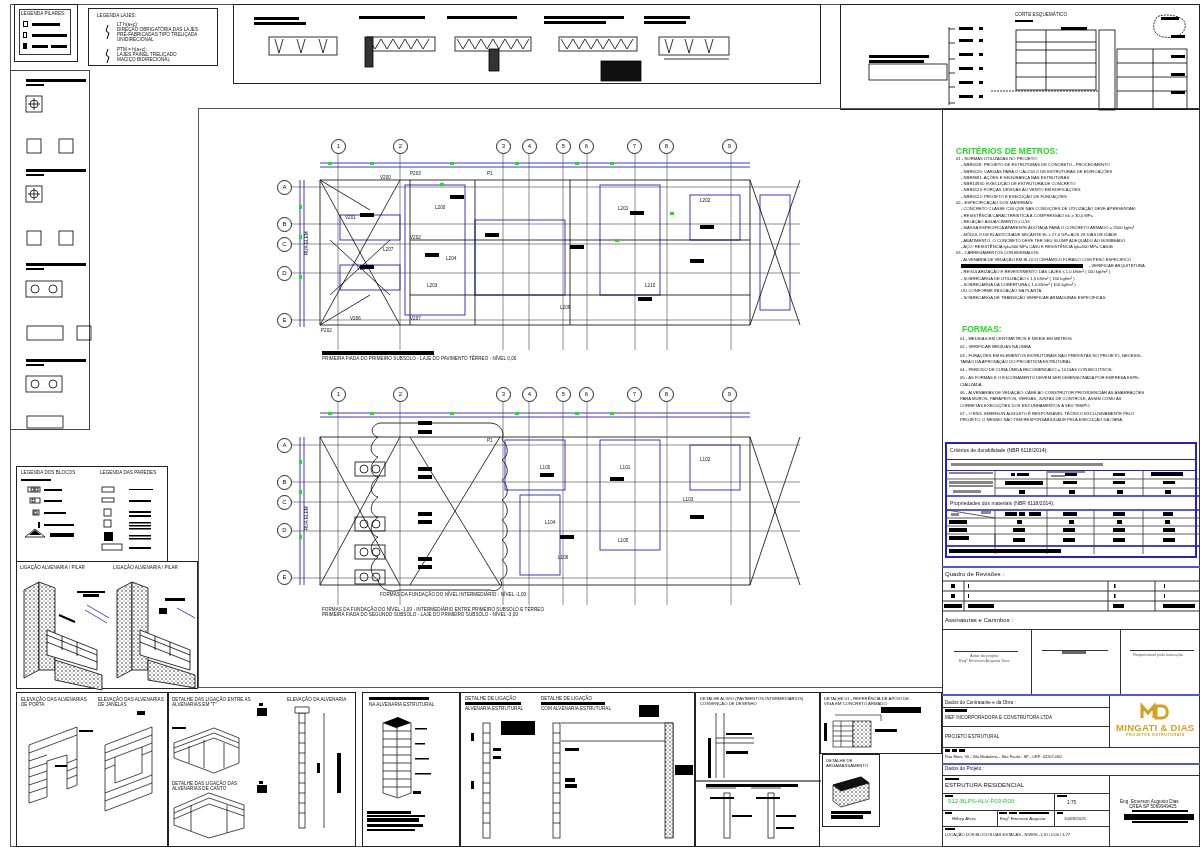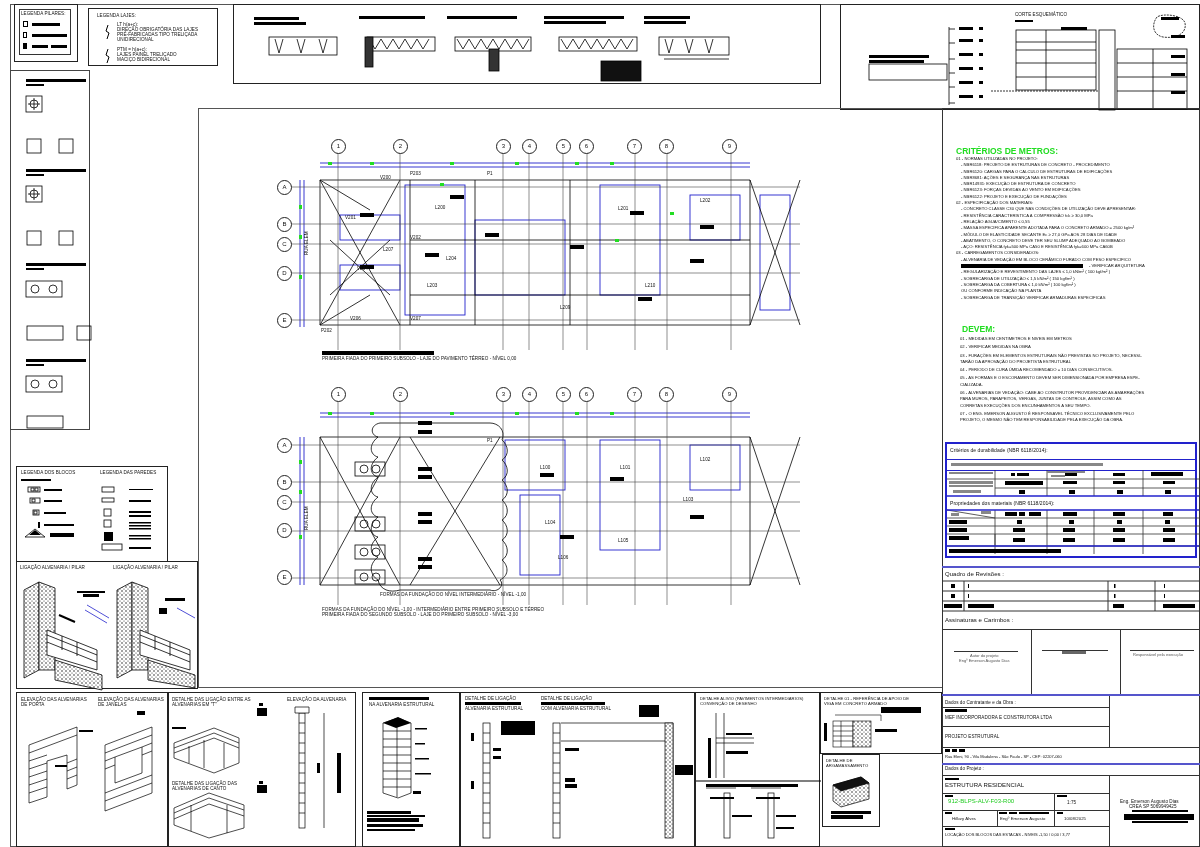--- a/index.html
+++ b/index.html
@@ -393,7 +393,7 @@
   <div style="padding-left:5px">  OU CONFORME INDICAÇÃO NA PLANTA</div>
   <div style="padding-left:5px">- SOBRECARGA DE TRANSIÇÃO VERIFICAR ARMADURAS ESPECÍFICAS</div>
 </div>
-<div class="green-title" style="left:962px;top:324px;">DEVEM:</div>
+<div class="green-title" style="left:962px;top:324px;">FORMAS:</div>
 <div class="notes" style="left:960px;top:336px;line-height:6.3px;">
   <div>01 - MEDIDAS EM CENTÍMETROS E NÍVEIS EM METROS</div>
   <div style="margin-top:2px">02 - VERIFICAR MEDIDAS NA OBRA</div>

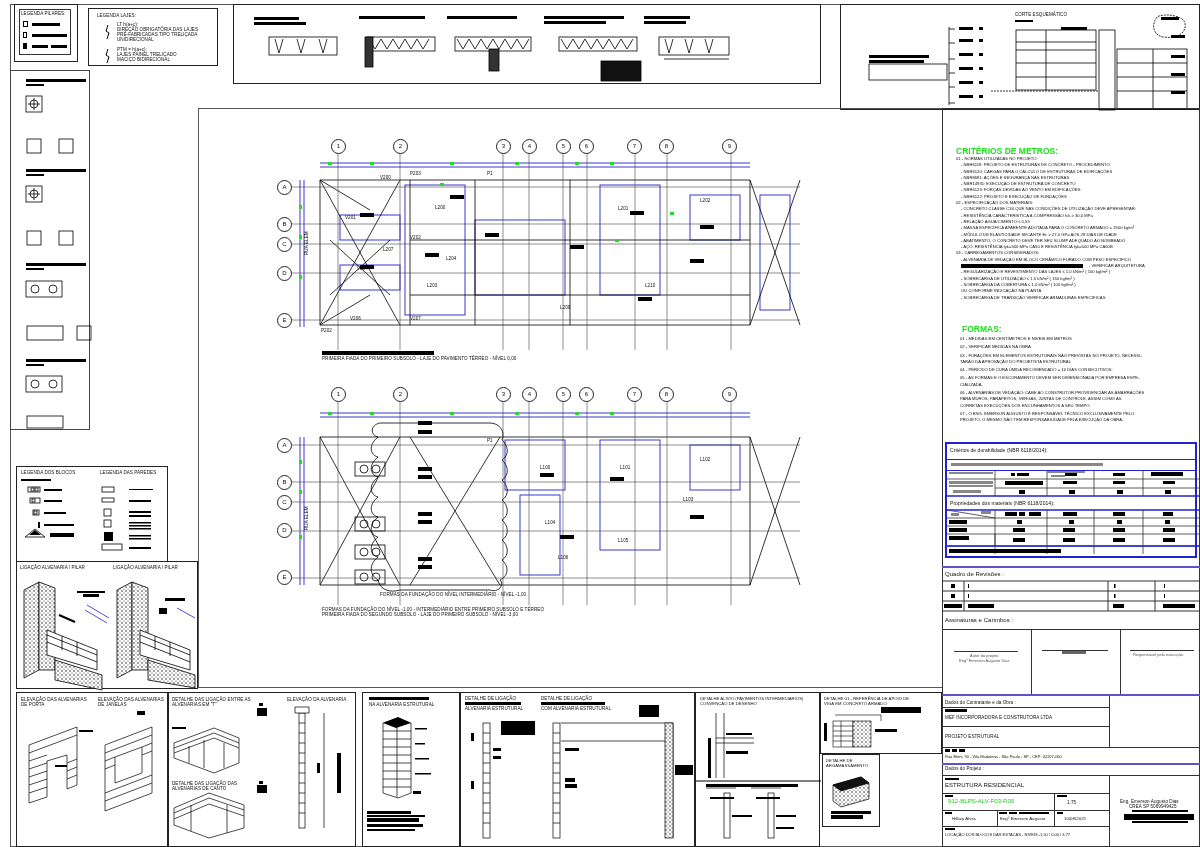--- a/index.html
+++ b/index.html
@@ -546,6 +546,13 @@
   <div class="txt-s" style="left:3px;top:58px;">Rua Eleni, 90 - Vila Madalena - São Paulo - SP - CEP: 02207-060</div>
   <div class="abs" style="left:167px;top:0;height:51px;border-left:1px solid #333;"></div>
 
+  <div class="abs" style="left:168px;top:2px;width:90px;height:48px;">
+    <svg width="30" height="16" style="left:30px;top:6px;">
+      <path d="M2 14 L2 2 L8 9 L14 2 L14 14 M16 2 L22 2 C29 2 29 14 22 14 L16 14 Z" stroke="#d4a020" stroke-width="3" fill="none"></path>
+    </svg>
+    <div class="logo-text" style="left:6px;top:24px;font-size:9.5px;letter-spacing:0.3px;">MINGATI &amp; DIAS</div>
+    <div class="logo-text" style="left:16px;top:35px;font-size:3.8px;letter-spacing:0.5px;">PROJETOS ESTRUTURAIS</div>
+  </div>
   <div class="abs" style="left:0;top:67px;width:258px;border-top:2px solid #5555cc;"></div>
 </div>
 

